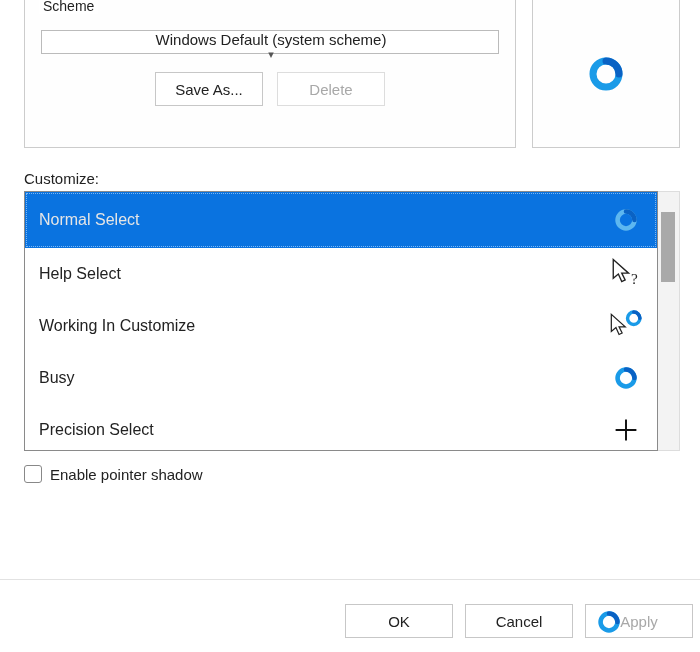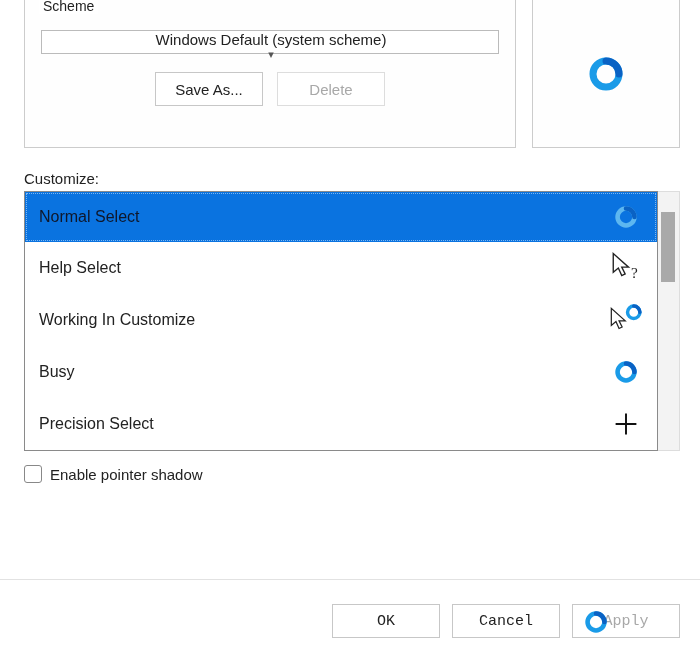--- a/index.html
+++ b/index.html
@@ -111,10 +111,10 @@
   }
   .list-item.selected {
     background: #0a73e0;
-    color: #0f172a;
+    color: #e5e5e5;
     outline: 1px dotted #7db6f0;
     outline-offset: -2px;
-    height: 50px;
+    height: 56px;
     gap: 32px;
   }
   .item-icon { width: 34px; display:flex; justify-content:center; align-items:center; }

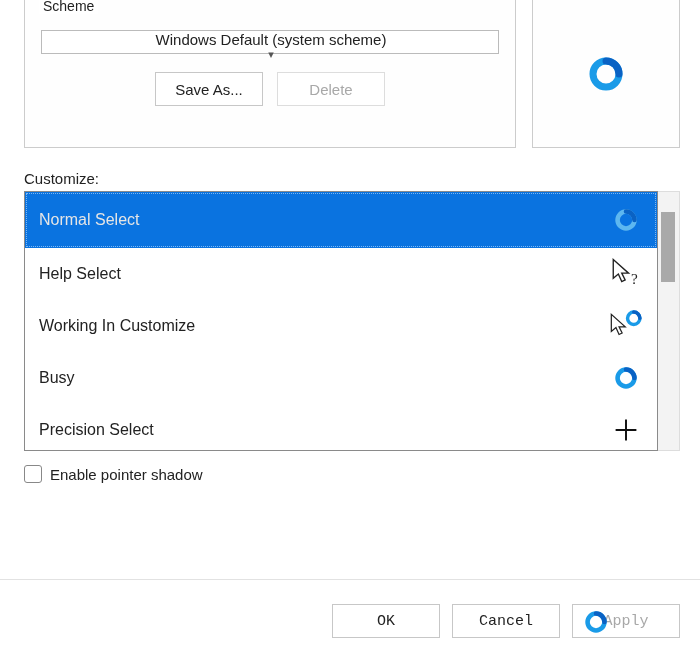--- a/index.html
+++ b/index.html
@@ -152,10 +152,9 @@
   .dialog-footer {
     position: absolute;
     bottom: 14px;
-    right: 20px;
+    right: 7px;
     display: flex;
     gap: 12px;
-    font-family: Liberation Mono, monospace;
   }
 
   .divider {

